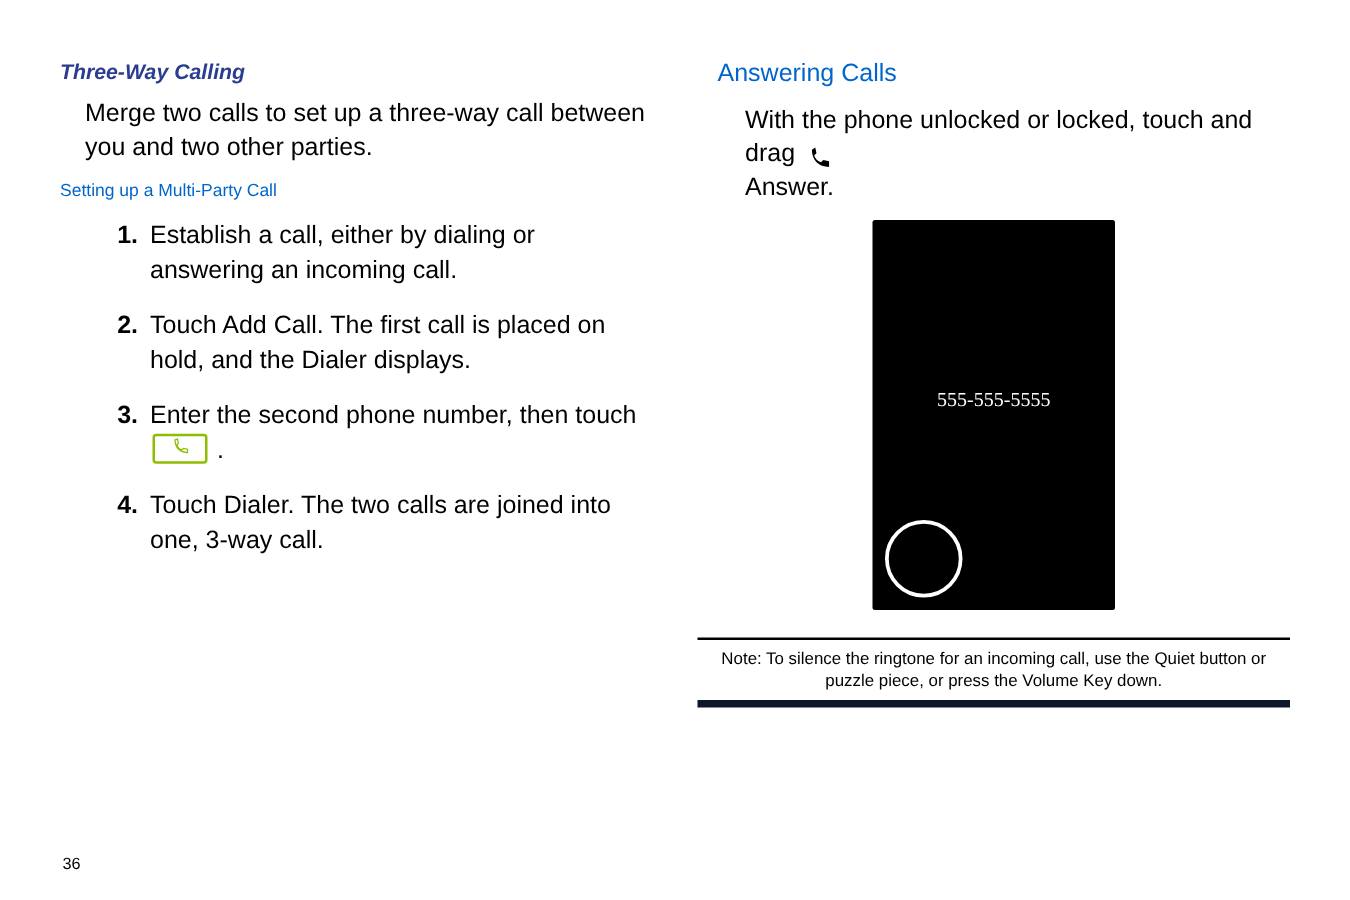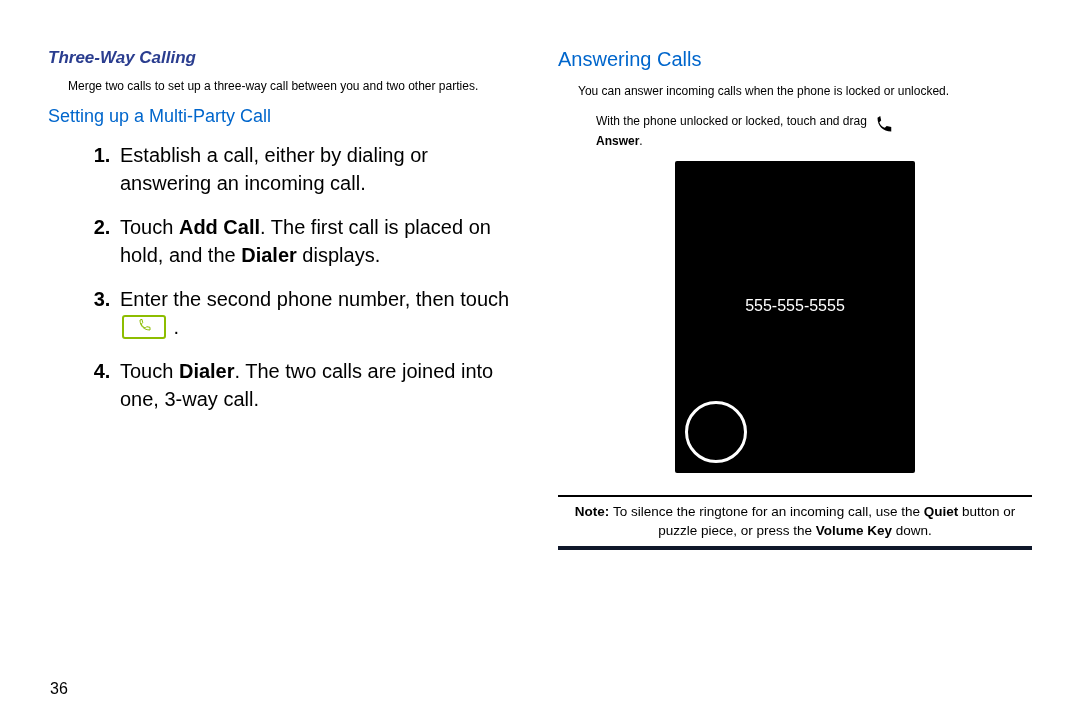--- a/index.html
+++ b/index.html
@@ -36,7 +36,7 @@
     font-weight: normal;
     color: #0066cc;
     font-size: 20px;
-    margin: 8px 0 12px 0;
+    margin: 8px 0 12px 16px;
   }
   .body-text {
     font-size: 12px;

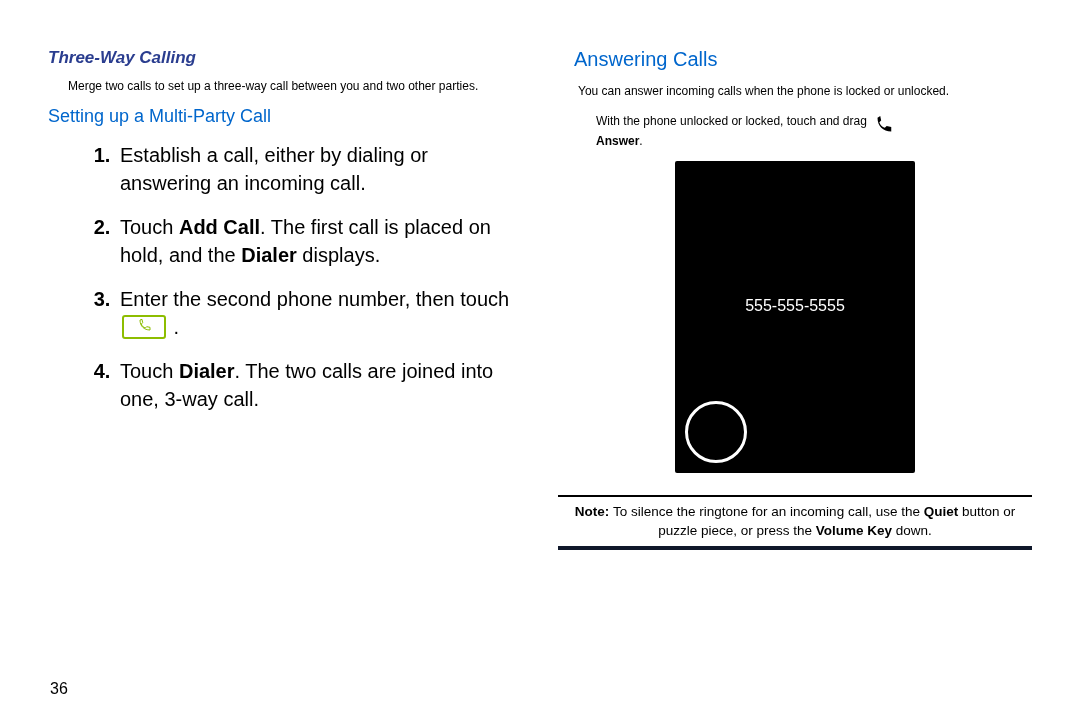--- a/index.html
+++ b/index.html
@@ -39,7 +39,7 @@
     margin: 8px 0 12px 16px;
   }
   .body-text {
-    font-size: 12px;
+    font-size: 20px;
     line-height: 1.35;
     margin: 0 0 12px 0;
   }

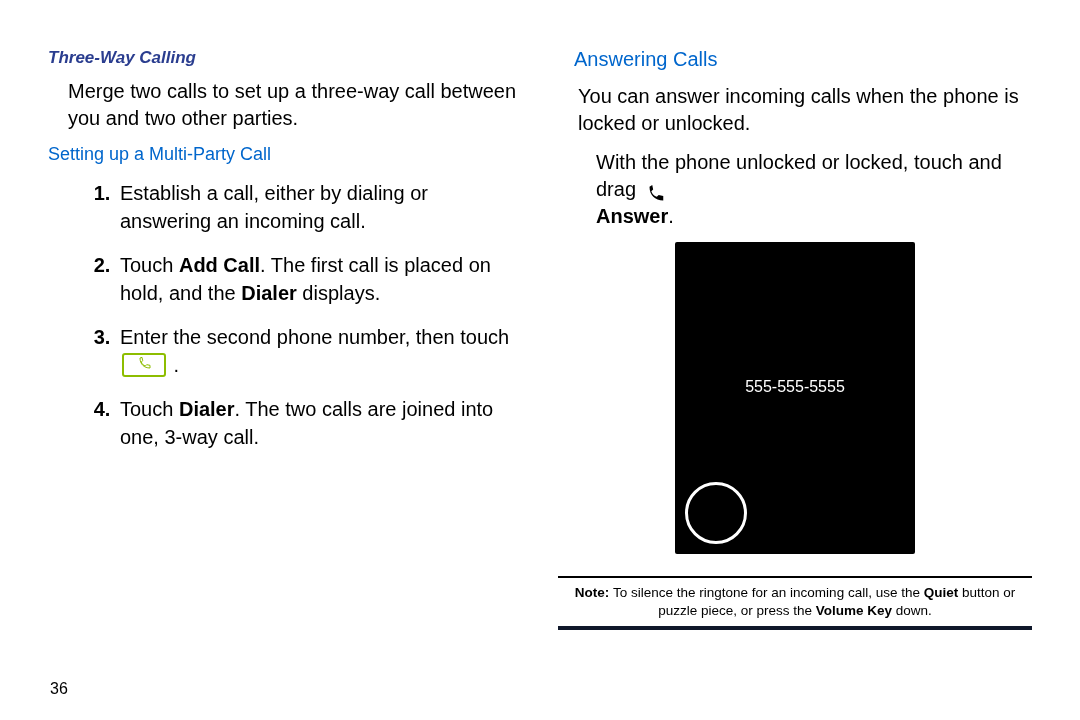--- a/index.html
+++ b/index.html
@@ -156,7 +156,6 @@
 
   <div class="col">
     <div class="h-main">Answering Calls</div>
-    <div class="body-text indent1">You can answer incoming calls when the phone is locked or unlocked.</div>
     <div class="body-text indent1" style="padding-left:38px;">
       <span>With the phone unlocked or locked, touch and drag </span>
       <span class="answer-icon">

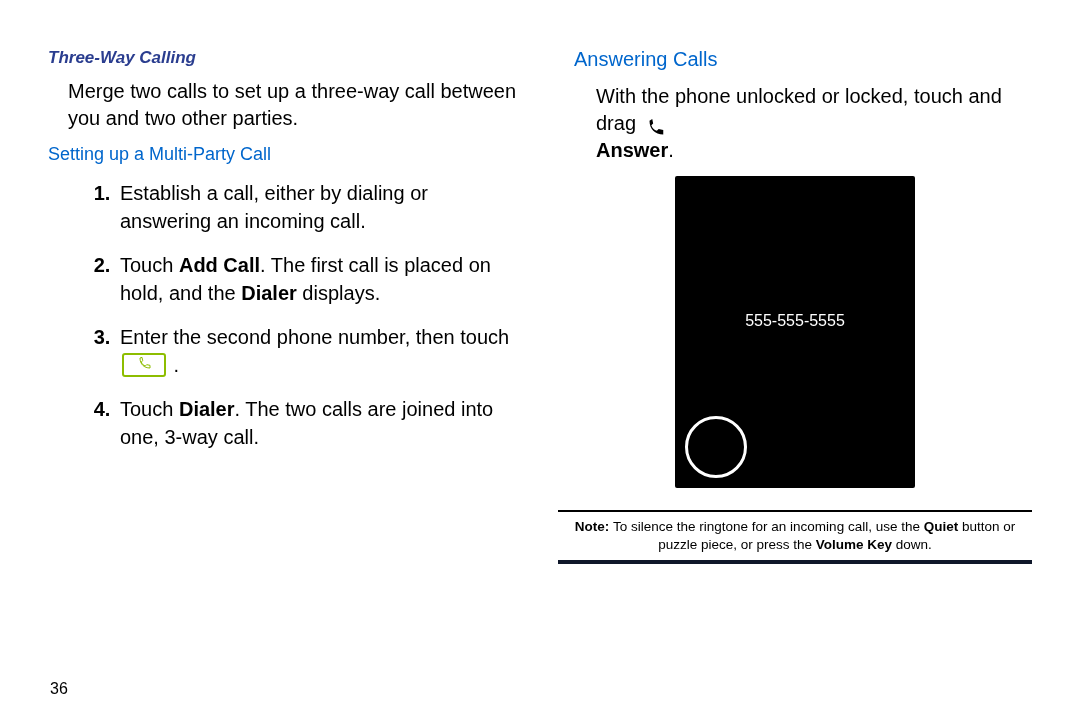--- a/index.html
+++ b/index.html
@@ -46,7 +46,7 @@
   .indent1 { padding-left: 20px; }
   .proc-head {
     color: #0066cc;
-    font-size: 18px;
+    font-size: 14px;
     margin: 6px 0 14px 0;
   }
   ol.steps {

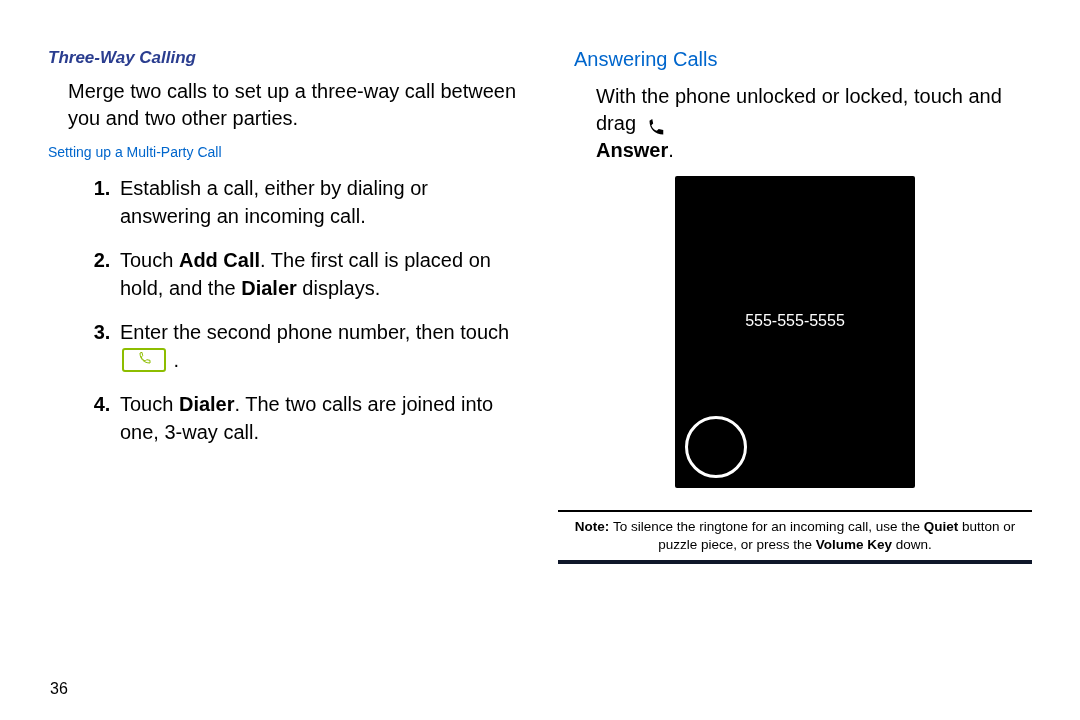--- a/index.html
+++ b/index.html
@@ -58,7 +58,7 @@
   }
   ol.steps li { margin-bottom: 16px; padding-left: 4px; }
   ol.steps li::marker { font-weight: bold; }
-  .b { font-weight: bold; }
+  .b { font-weight: normal; }
   .dial-icon {
     display: inline-block;
     vertical-align: middle;

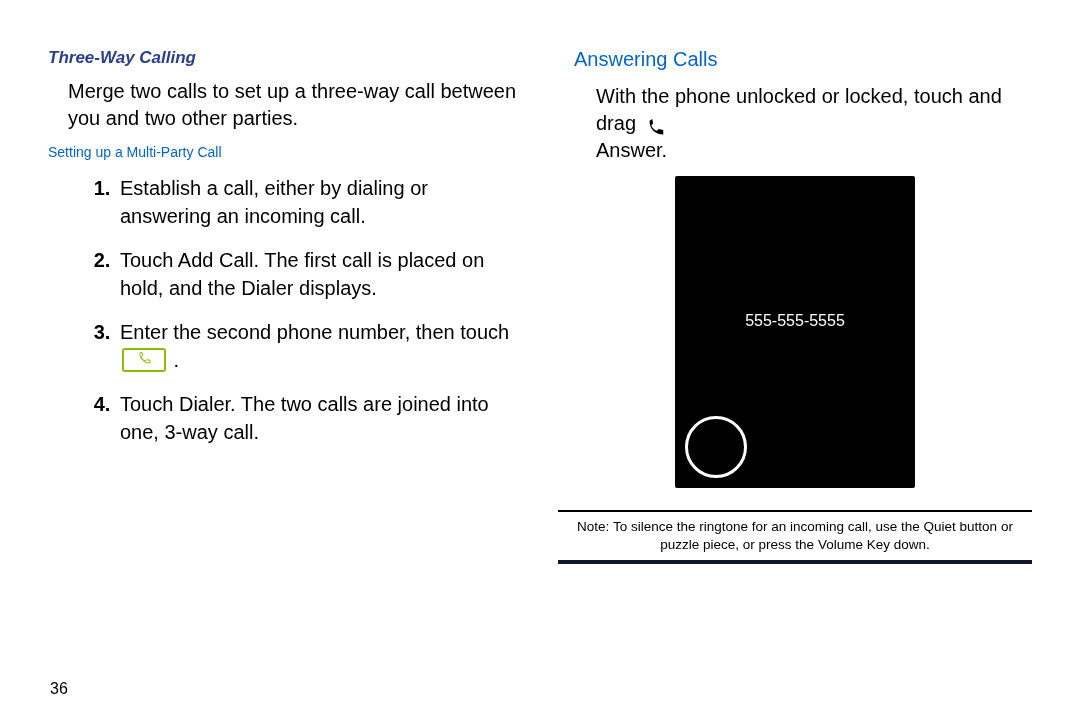--- a/index.html
+++ b/index.html
@@ -79,12 +79,13 @@
     position: relative; top: 4px; margin: 0 2px;
   }
   .phone-mock {
-    width: 240px;
+    width: 194px;
     height: 312px;
     background: #000;
     margin: 6px auto 0 auto;
     position: relative;
     border-radius: 2px;
+    font-family: Liberation Serif, serif;
   }
   .phone-status {
     position: absolute;

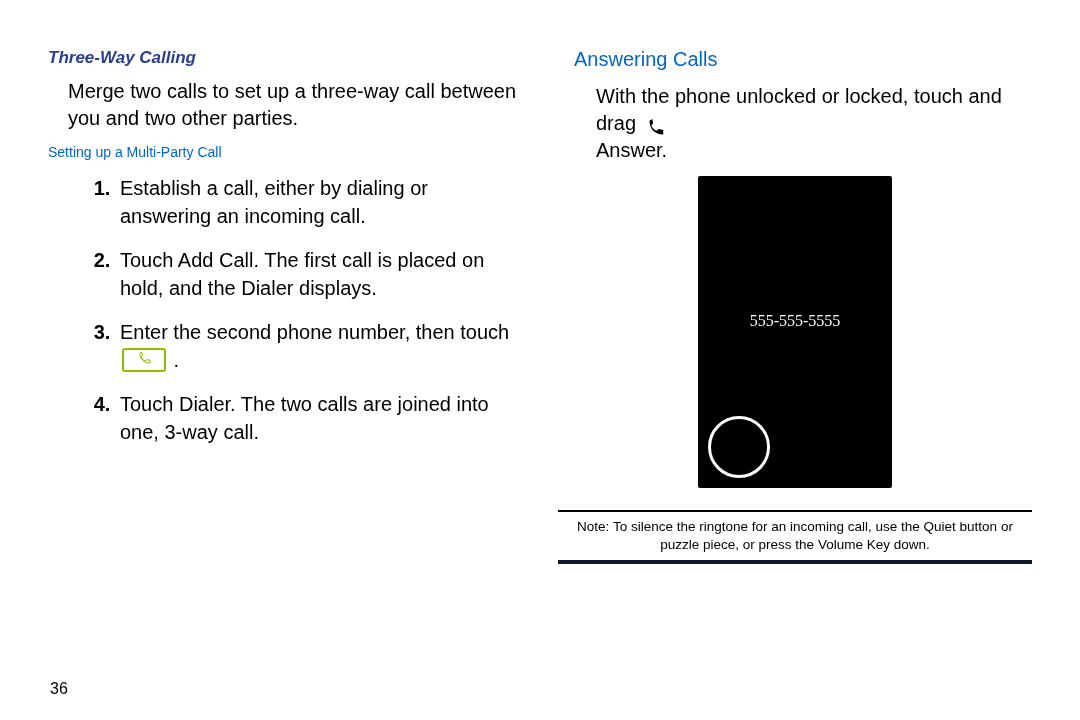--- a/index.html
+++ b/index.html
@@ -110,7 +110,7 @@
   }
   .note-block {
     border-top: 2px solid #000;
-    border-bottom: 4px solid #0f172a;
+    border-bottom: 6px solid #0f172a;
     margin-top: 22px;
     padding: 6px 4px;
     font-size: 13.5px;

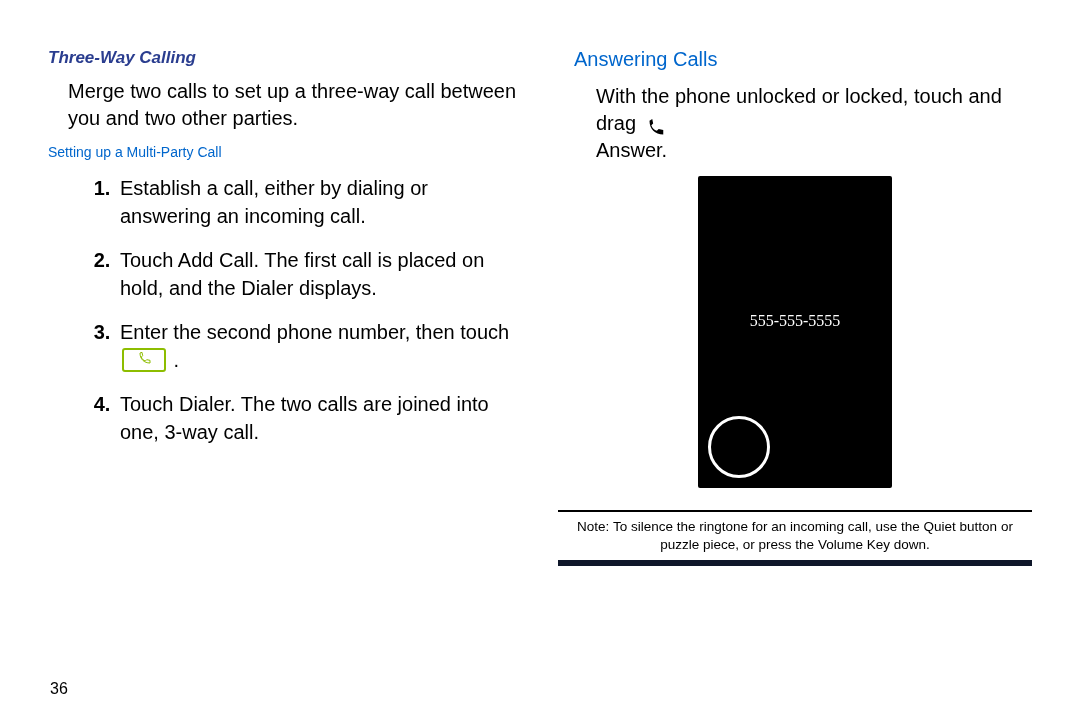--- a/index.html
+++ b/index.html
@@ -121,7 +121,7 @@
     position: absolute;
     left: 50px;
     bottom: 22px;
-    font-size: 16px;
+    font-size: 13px;
   }
 </style>
 </head>

